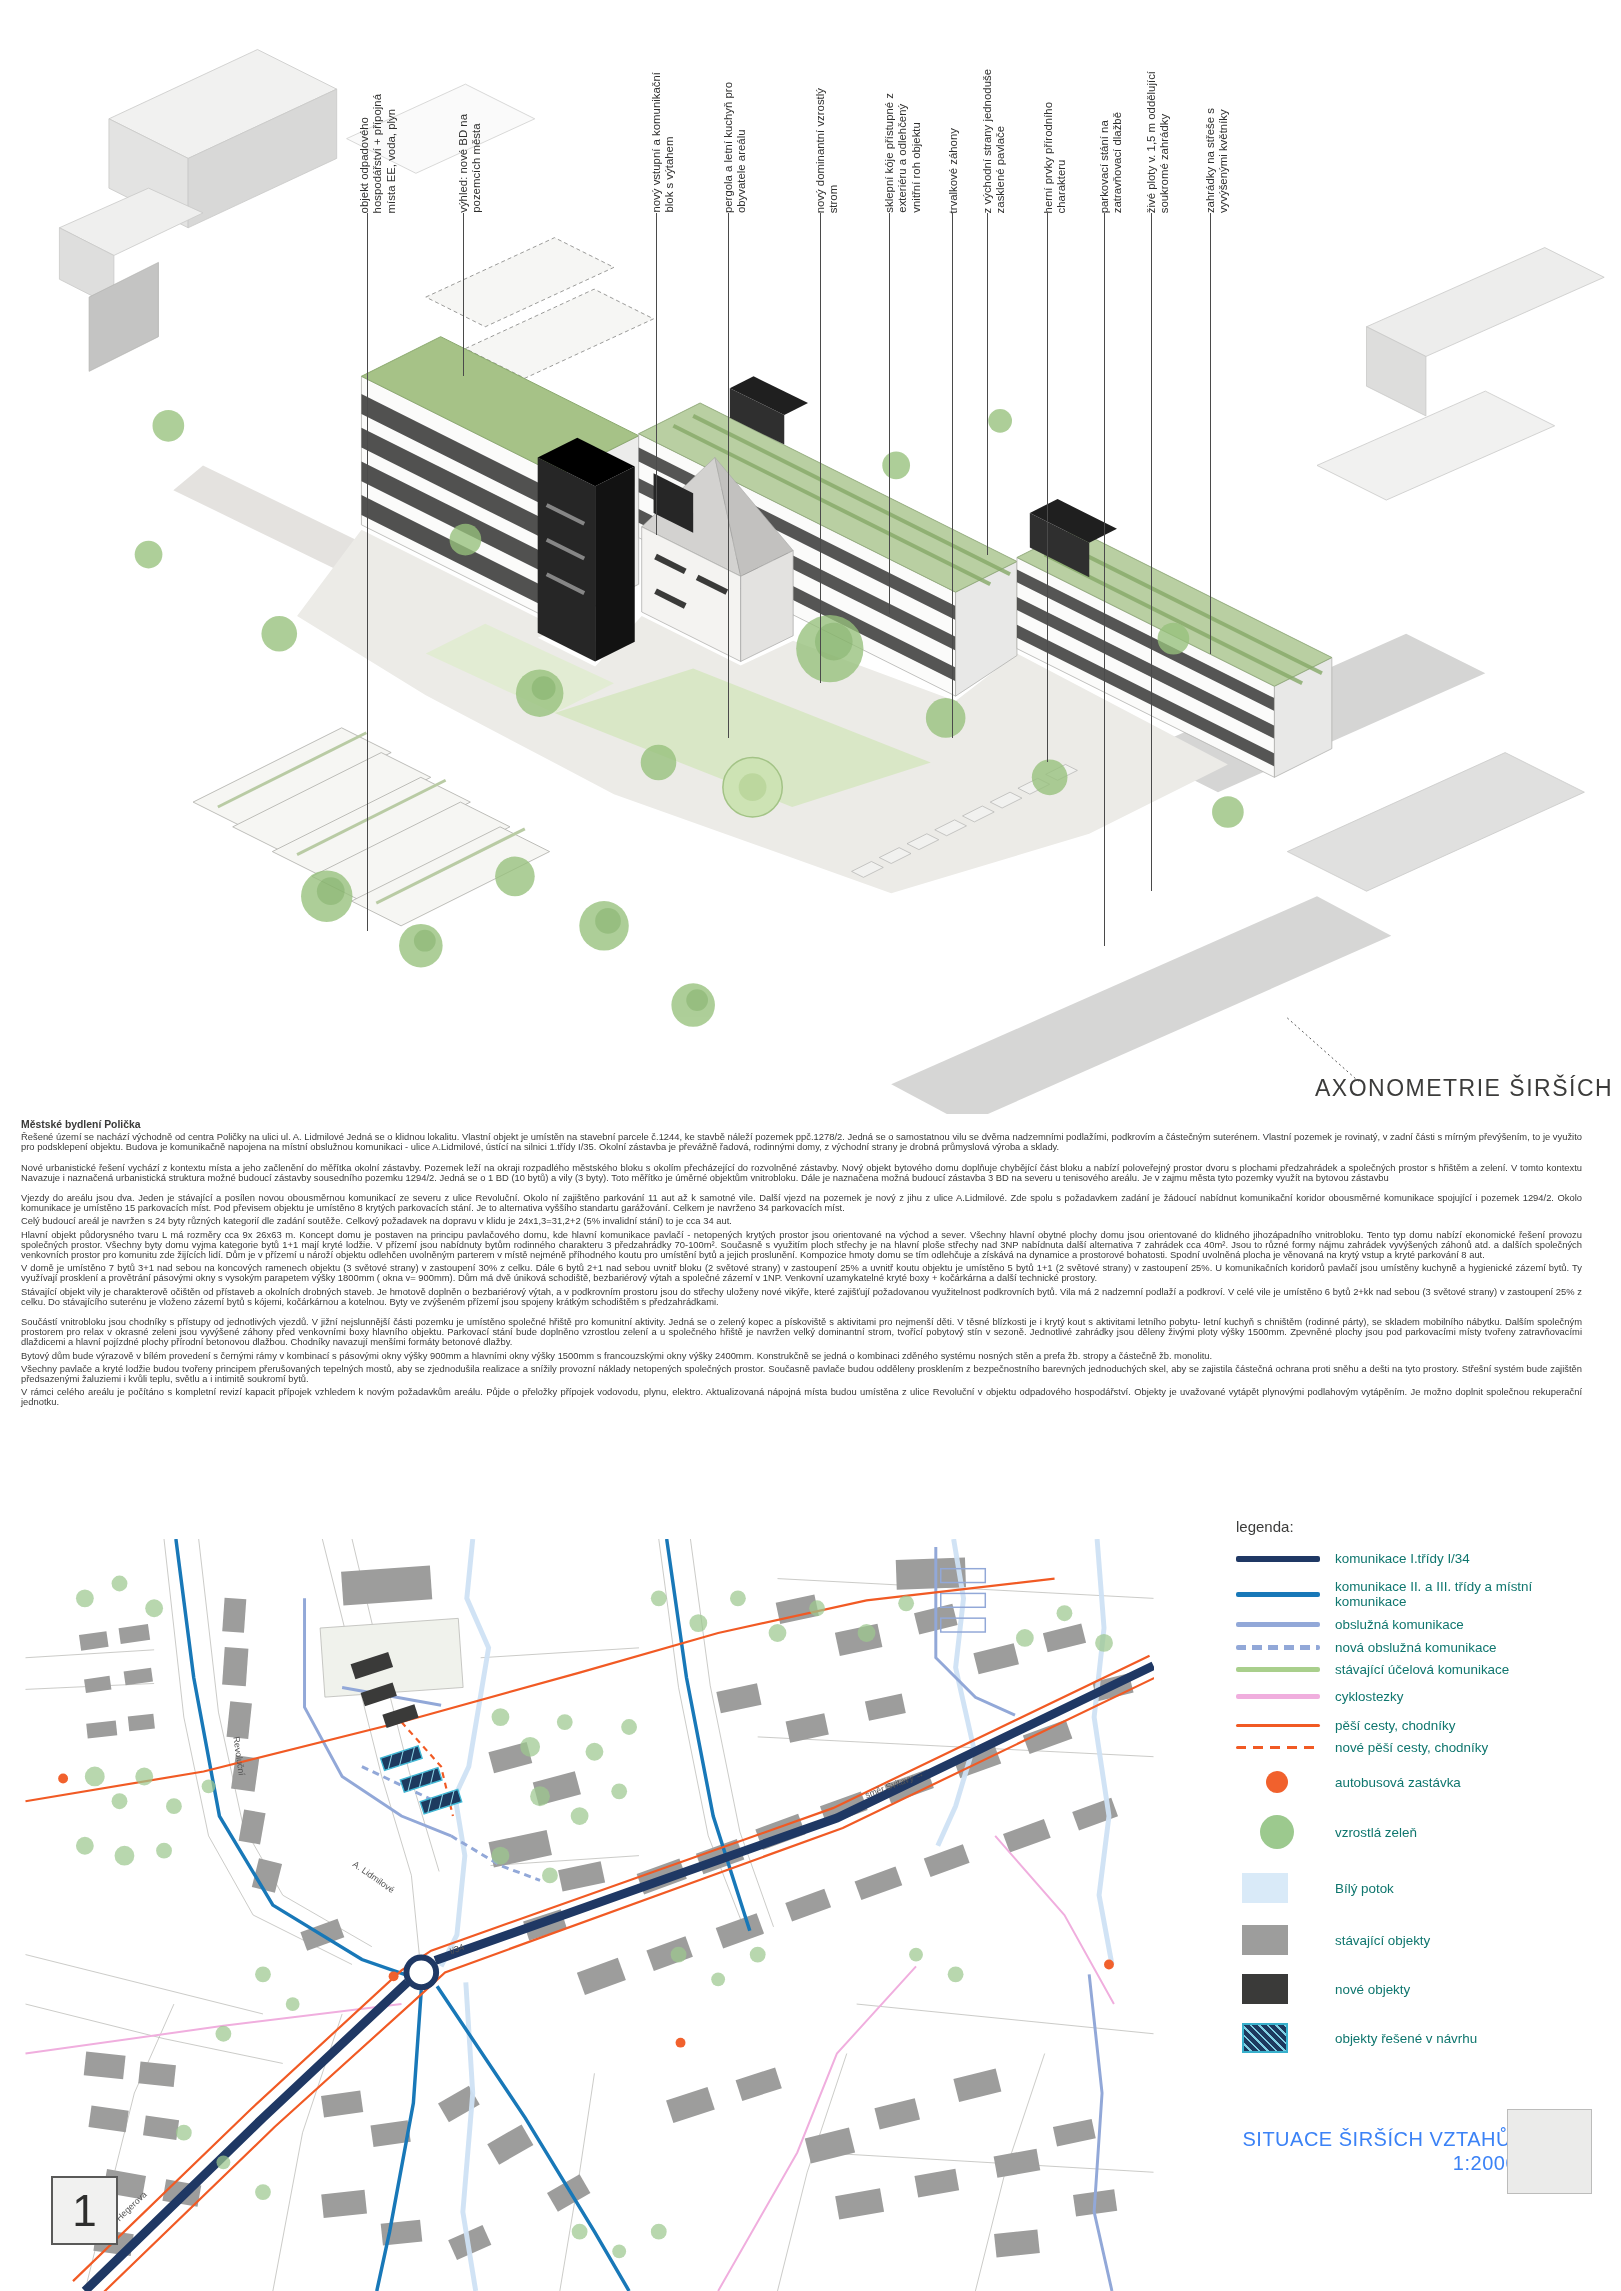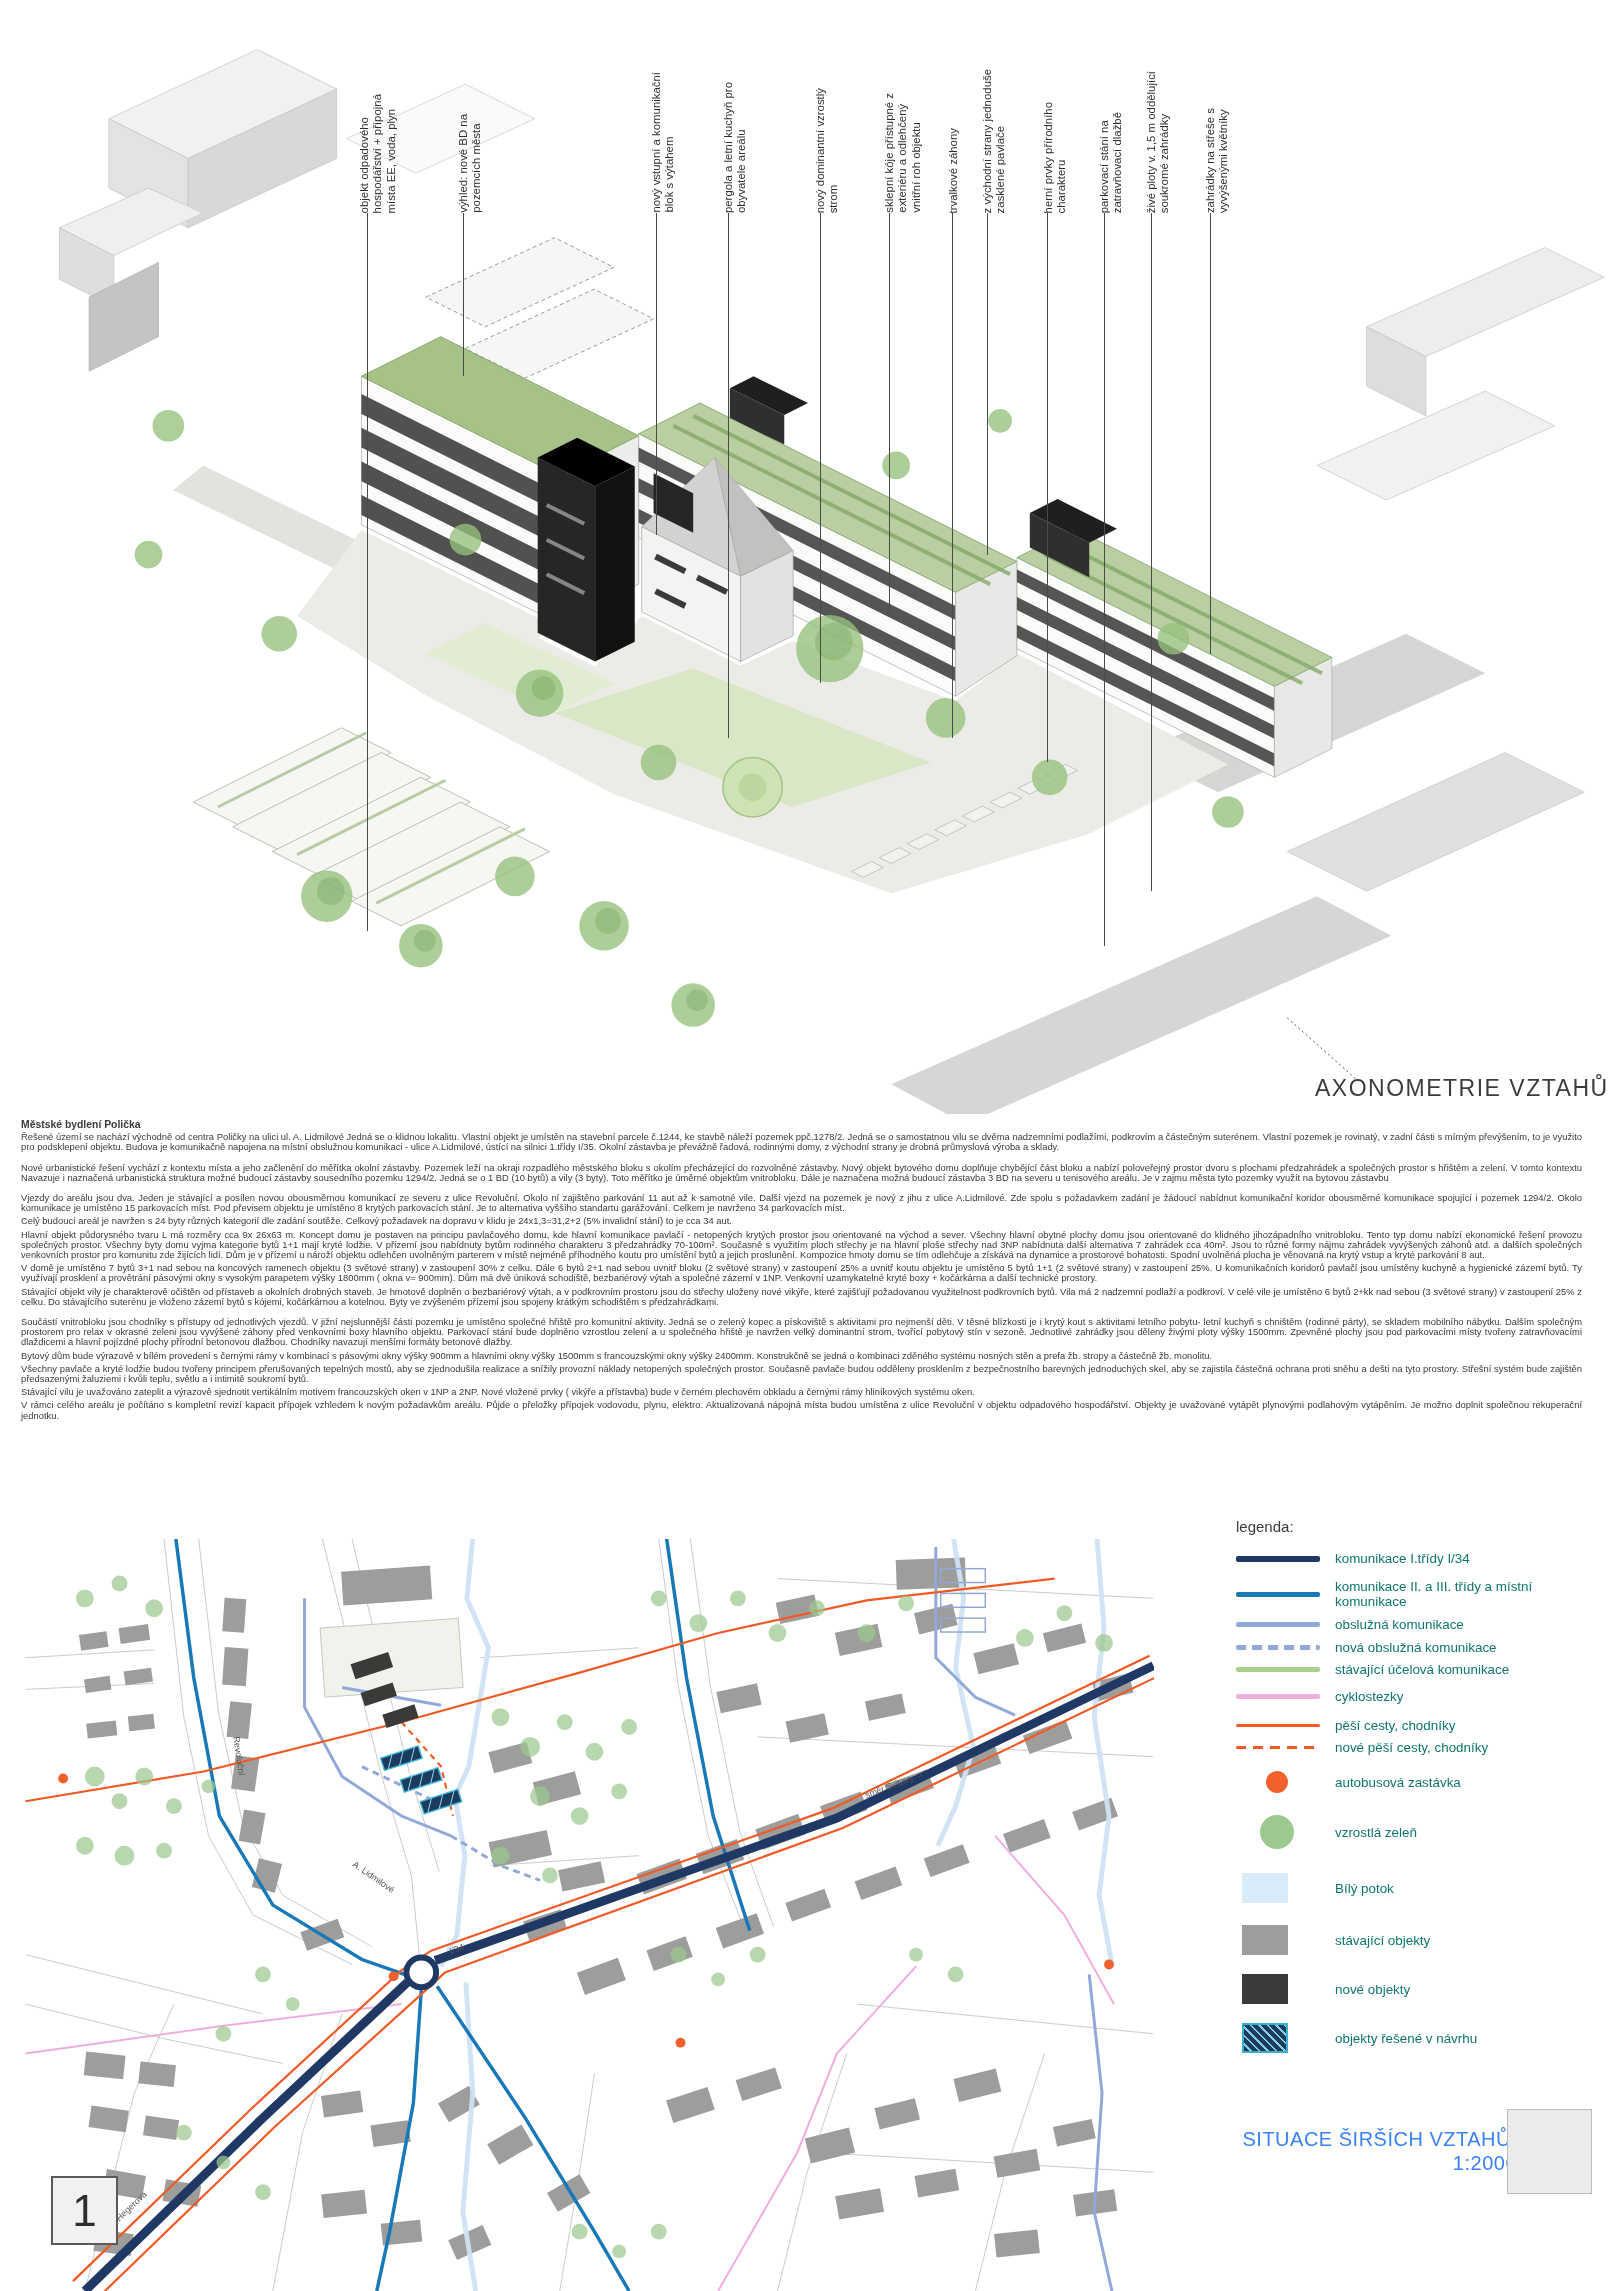--- a/index.html
+++ b/index.html
@@ -284,7 +284,7 @@
   <div class="leader" style="left:1151px;top:213px;height:678px"></div>
   <div class="leader" style="left:1210px;top:213px;height:441px"></div>
 
-  <div class="axo-title">AXONOMETRIE VZTAHŮ</div>
+  <div class="axo-title">AXONOMETRIE ŠIRŠÍCH</div>
 
   <div class="textblock">
     <h3>Městské bydlení Polička</h3>

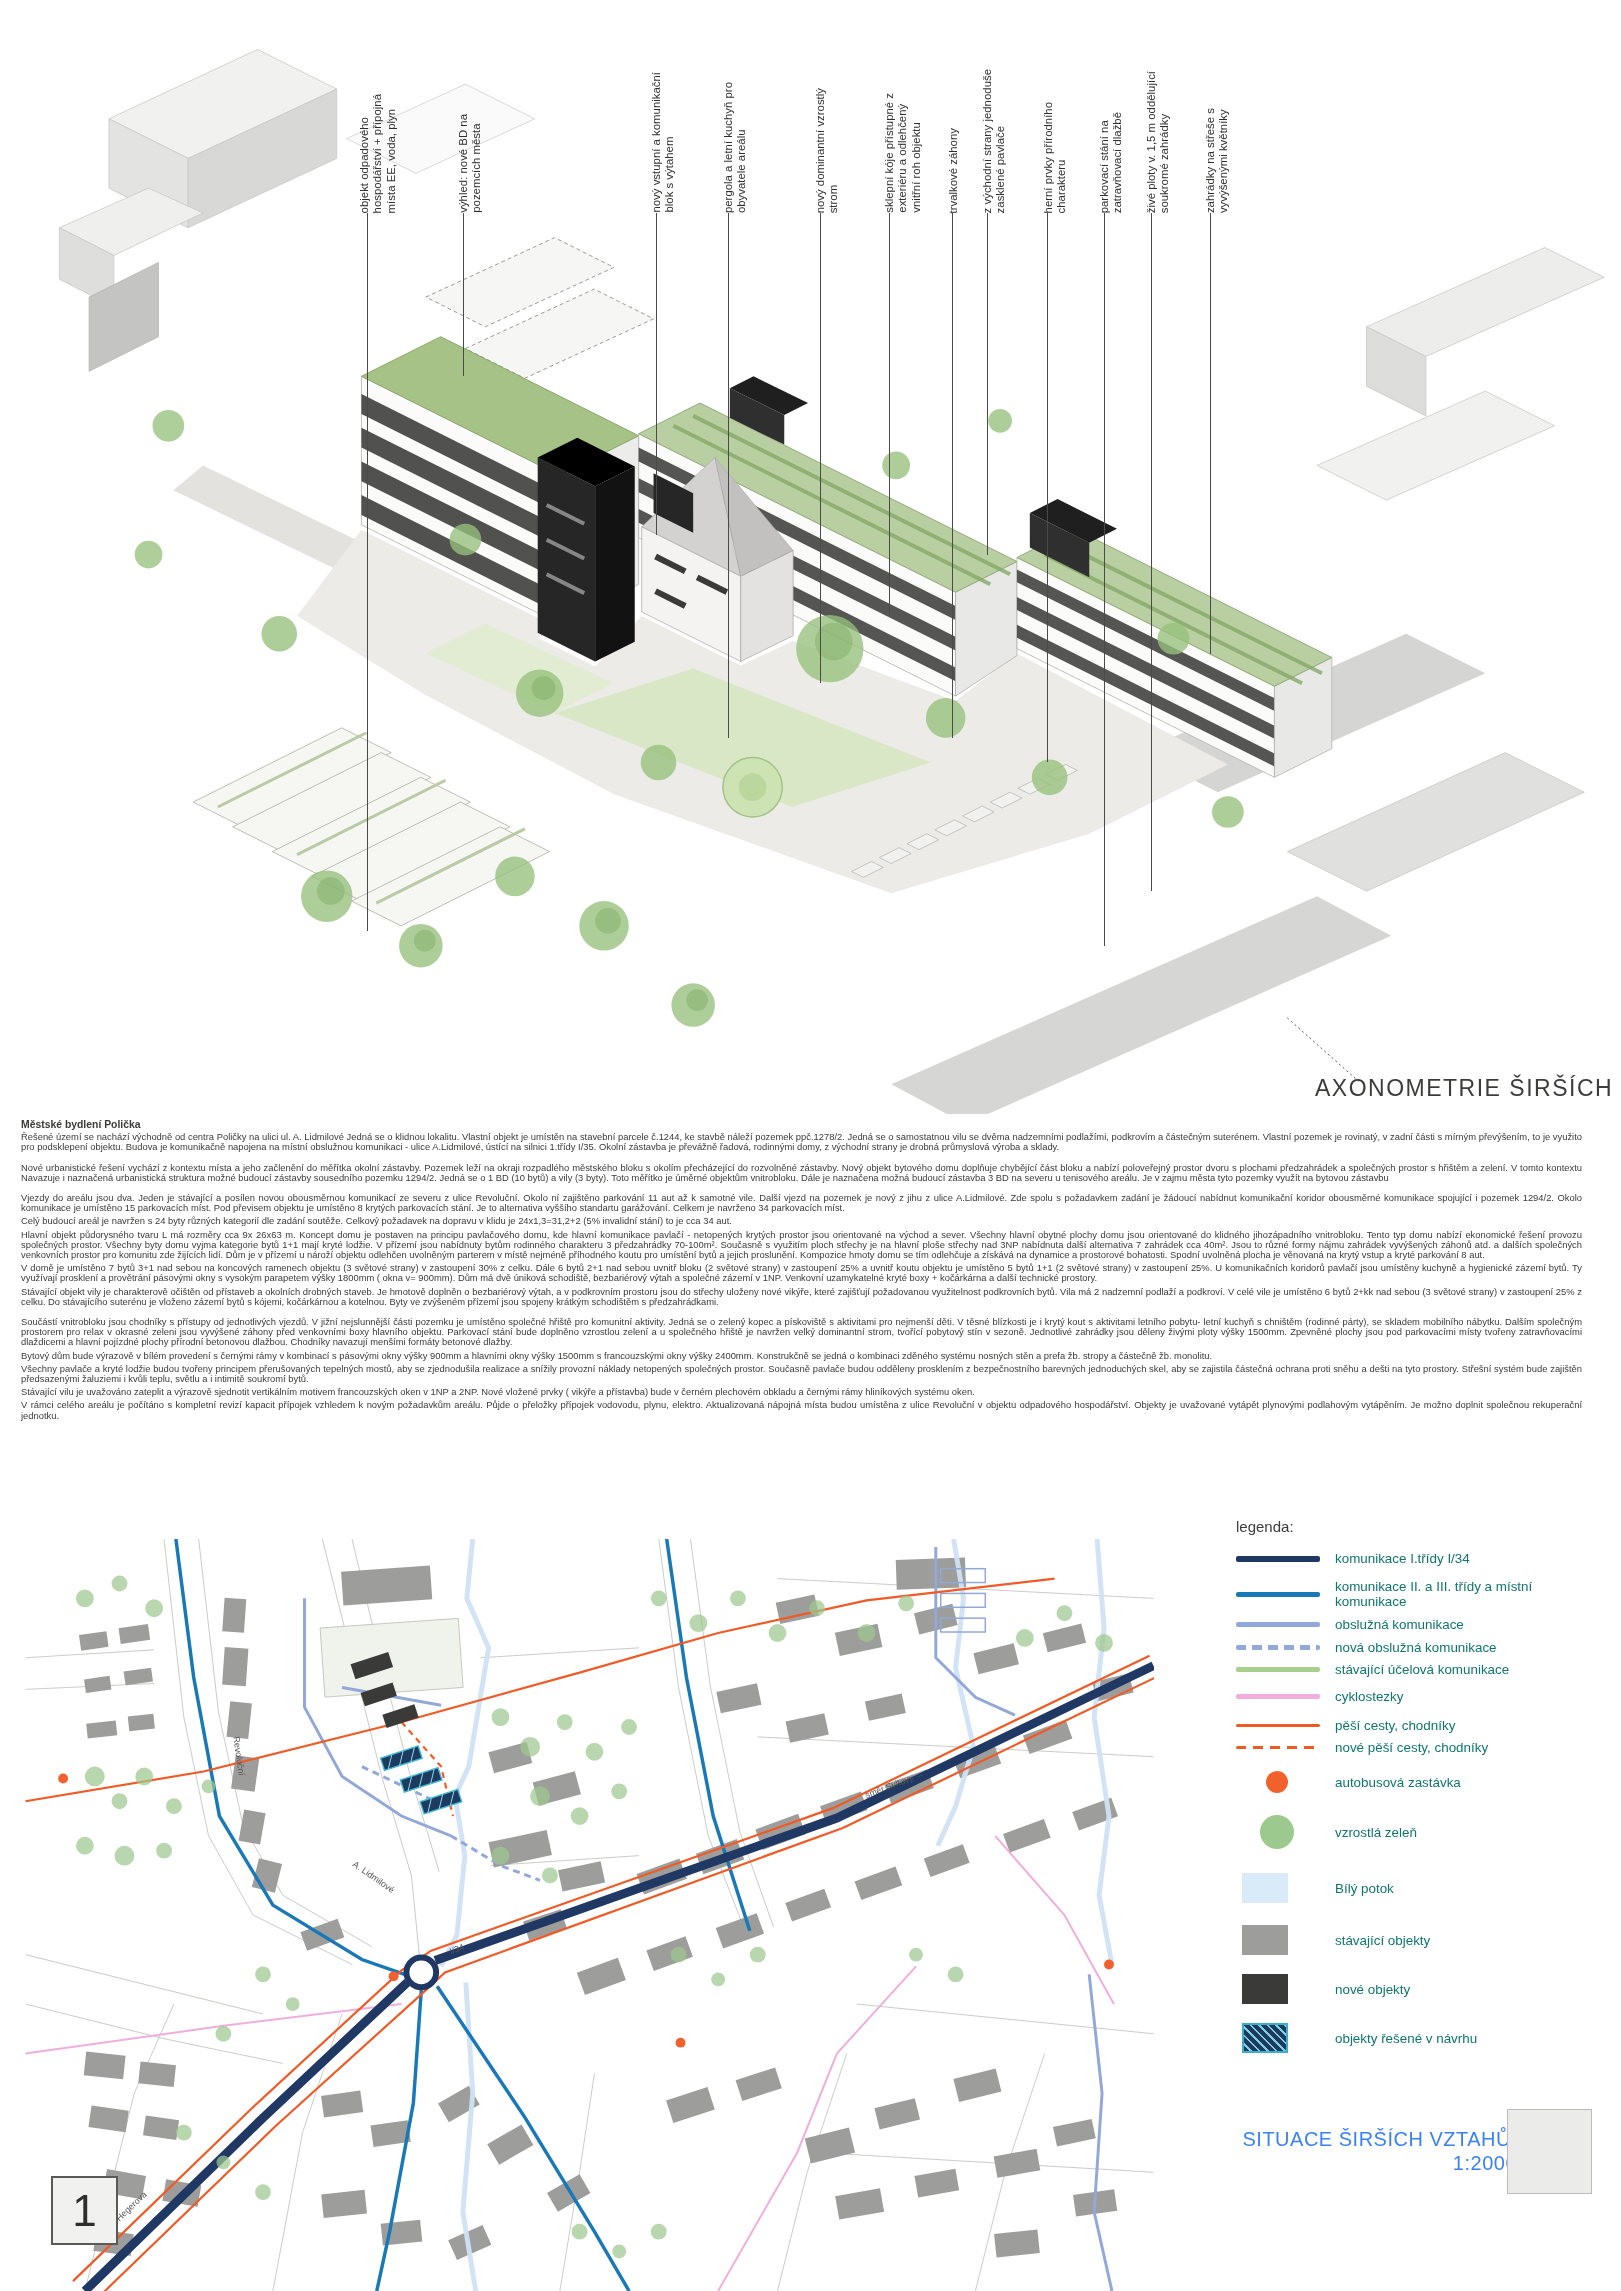--- a/index.html
+++ b/index.html
@@ -298,7 +298,6 @@
     <p>Součástí vnitrobloku jsou chodníky s přístupy od jednotlivých vjezdů. V jižní nejslunnější části pozemku je umístěno společné hřiště pro komunitní aktivity. Jedná se o zelený kopec a pískoviště s aktivitami pro nejmenší děti. V těsné blízkosti je i krytý kout s aktivitami letního pobytu- letní kuchyň s chništěm (rodinné párty), se skladem mobilního nábytku. Dalším společným prostorem pro relax v okrasné zeleni jsou vyvýšené záhony před venkovními boxy hlavního objektu. Parkovací stání bude doplněno vzrostlou zelení a u společného hřiště je navržen velký dominantní strom, tvořící pobytový stín v sezoně. Jednotlivé zahrádky jsou děleny živými ploty výšky 1500mm. Zpevněné plochy jsou pod parkovacími místy tvořeny zatravňovacími dlaždicemi a hlavní pojízdné plochy přírodní betonovou dlažbou. Chodníky navazují menšími formáty betonové dlažby.</p>
     <p>Bytový dům bude výrazově v bílém provedení s černými rámy v kombinací s pásovými okny výšky 900mm a hlavními okny výšky 1500mm s francouzskými okny výšky 2400mm. Konstrukčně se jedná o kombinaci zděného systému nosných stěn a prefa žb. stropy a částečně žb. monolitu.</p>
     <p>Všechny pavlače a kryté lodžie budou tvořeny principem přerušovaných tepelných mostů, aby se zjednodušila realizace a snížily provozní náklady netopených společných prostor. Současně pavlače budou odděleny prosklením z bezpečnostního barevných jednoduchých skel, aby se zajistila částečná ochrana proti sněhu a dešti na tyto prostory. Střešní systém bude zajištěn předsazenými žaluziemi i kvůli teplu, světlu a i intimitě soukromí bytů.</p>
-    <p>Stávající vilu je uvažováno zateplit a výrazově sjednotit vertikálním motivem francouzských oken v 1NP a 2NP. Nové vložené prvky ( vikýře a přístavba) bude v černém plechovém obkladu a černými rámy hliníkových systému oken.</p>
     <p>V rámci celého areálu je počítáno s kompletní revizí kapacit přípojek vzhledem k novým požadavkům areálu. Půjde o přeložky přípojek vodovodu, plynu, elektro. Aktualizovaná nápojná místa budou umístěna z ulice Revoluční v objektu odpadového hospodářství. Objekty je uvažované vytápět plynovými podlahovým vytápěním. Je možno doplnit společnou rekuperační jednotku.</p>
   </div>
 

